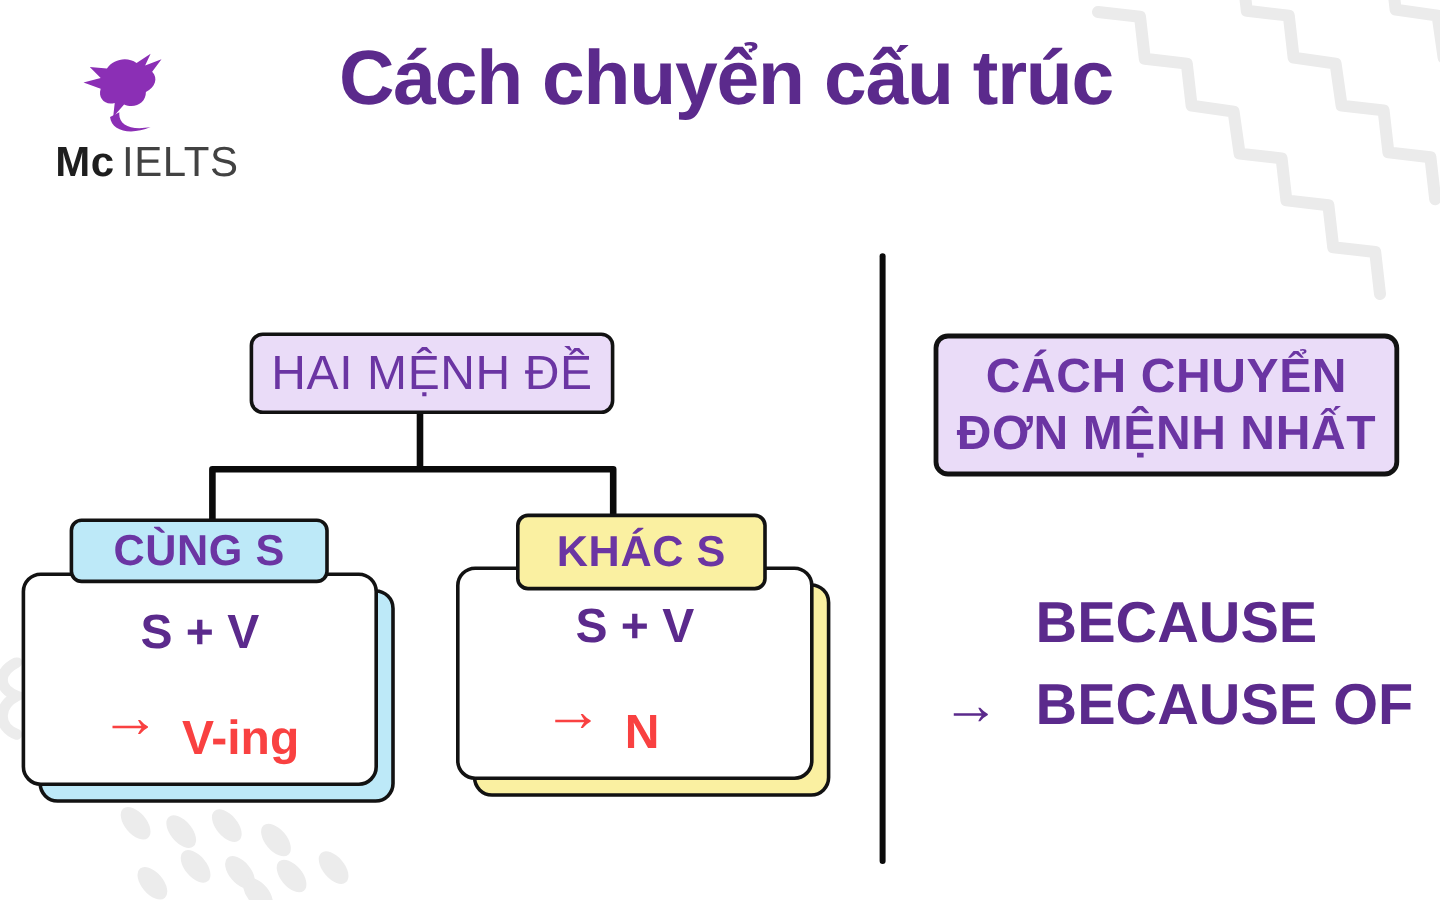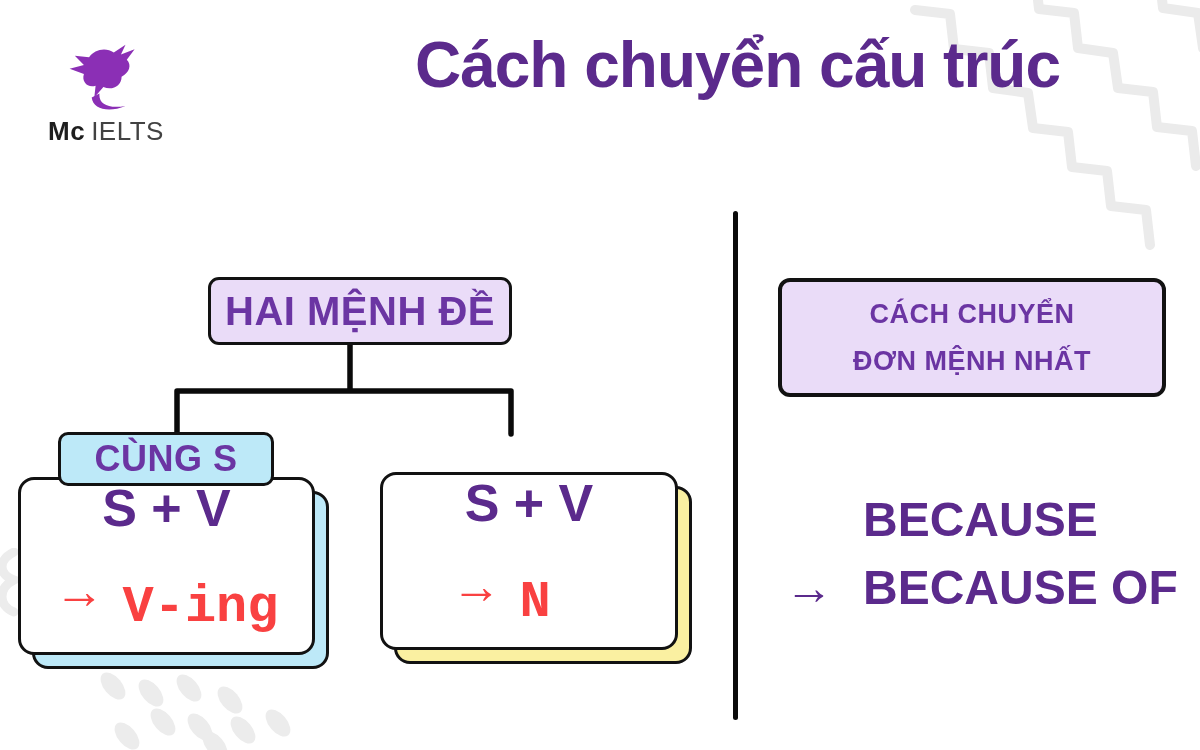--- a/index.html
+++ b/index.html
@@ -32,7 +32,7 @@
   .logo-ielts{margin-left:6px;font-weight:400;color:#424242;}
 
   
-  .title{position:absolute;left:150px;top:28px;width:910px;text-align:right;line-height:1.17;font-weight:700;font-size:64px;letter-spacing:-1px;}
+  .title{position:absolute;left:150px;top:28px;width:910px;text-align:center;line-height:1.17;font-weight:700;font-size:64px;letter-spacing:-1px;}
   .title-line1{color:var(--purple);}
   .title-line2{color:var(--red);}
   .title-arrow{color:var(--purple);margin:0 8px;}

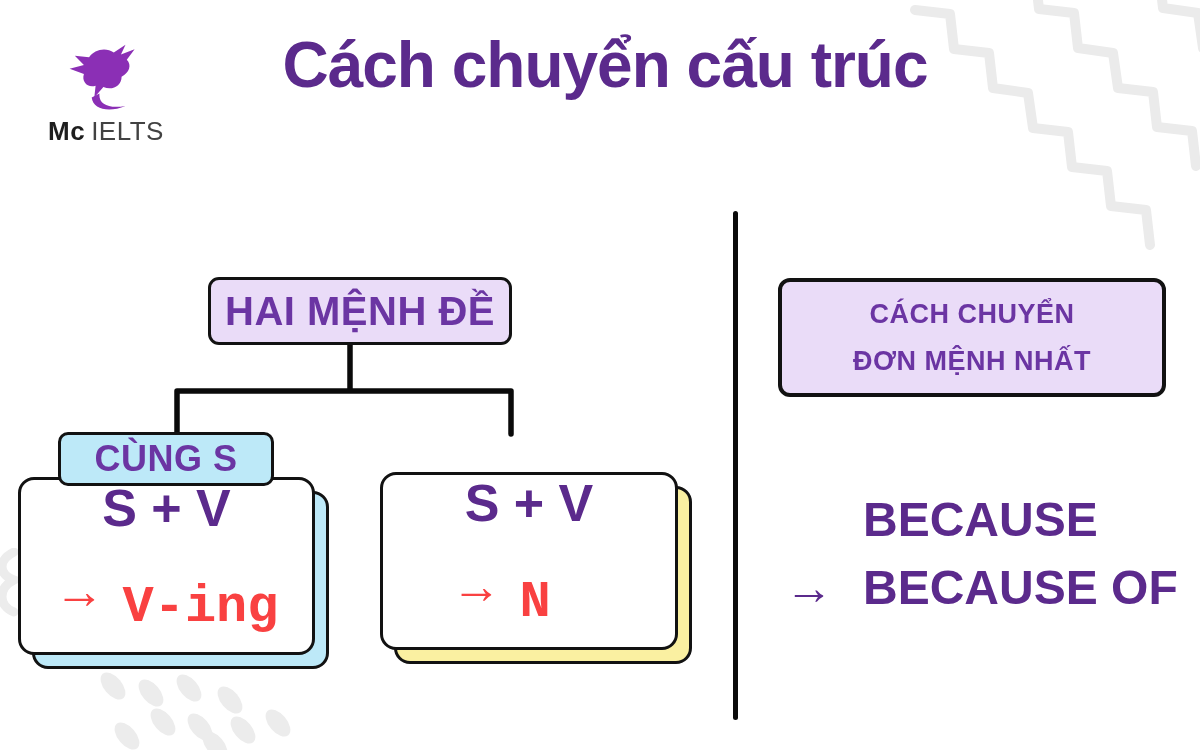--- a/index.html
+++ b/index.html
@@ -27,7 +27,7 @@
   
   .logo{position:absolute;left:46px;top:40px;width:120px;text-align:center;}
   .logo svg{display:block;margin:0 auto;}
-  .logo-text{margin-top:4px;font-size:26px;color:#454545;letter-spacing:.5px;white-space:nowrap;}
+  .logo-text{margin-top:4px;font-size:35px;color:#454545;letter-spacing:.5px;white-space:nowrap;}
   .logo-mc{font-weight:700;color:#1e1e1e;}
   .logo-ielts{margin-left:6px;font-weight:400;color:#424242;}
 

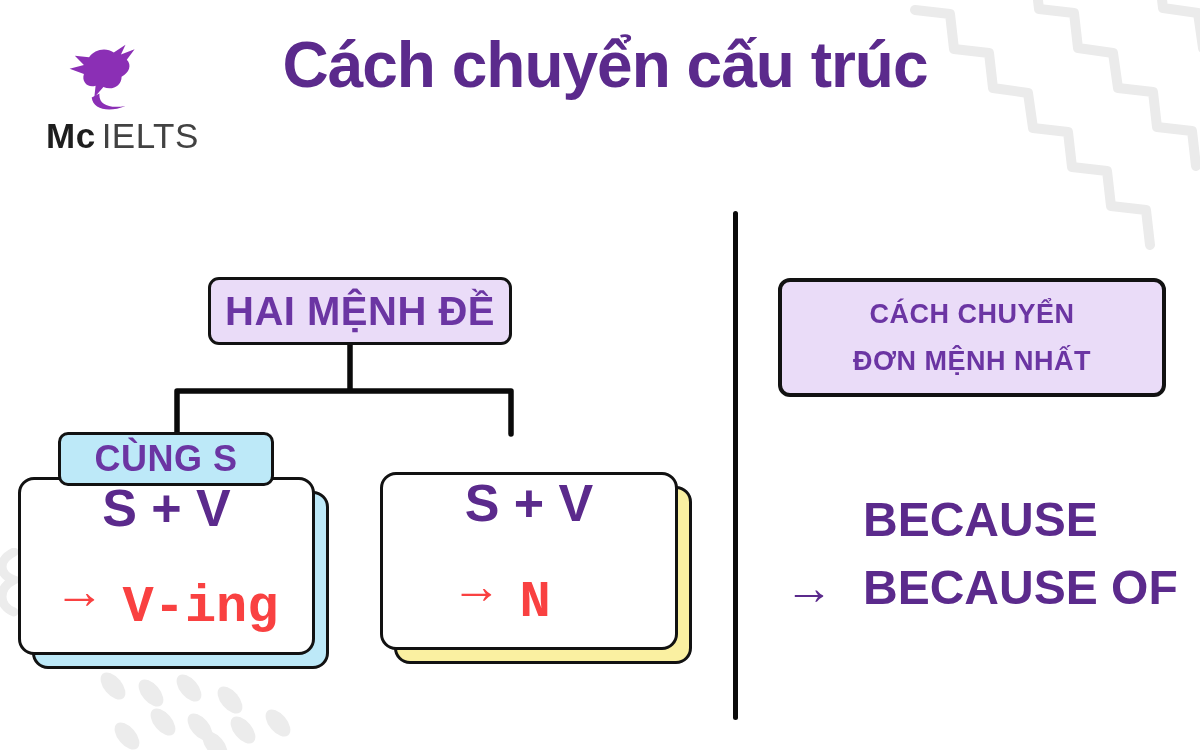--- a/index.html
+++ b/index.html
@@ -43,7 +43,7 @@
   
   .root-box{position:absolute;left:208px;top:277px;width:304px;height:68px;background:var(--lavender);
     border:3.5px solid var(--ink);border-radius:11px;display:flex;align-items:center;justify-content:center;
-    font-weight:700;font-size:40px;color:var(--purple2);letter-spacing:.5px;z-index:5;}
+    font-weight:400;font-size:40px;color:var(--purple2);letter-spacing:.5px;z-index:5;}
   .label-box{position:absolute;height:54px;border:3.5px solid var(--ink);border-radius:10px;
     display:flex;align-items:center;justify-content:center;font-weight:700;font-size:36px;
     color:var(--purple2);letter-spacing:.5px;z-index:6;}

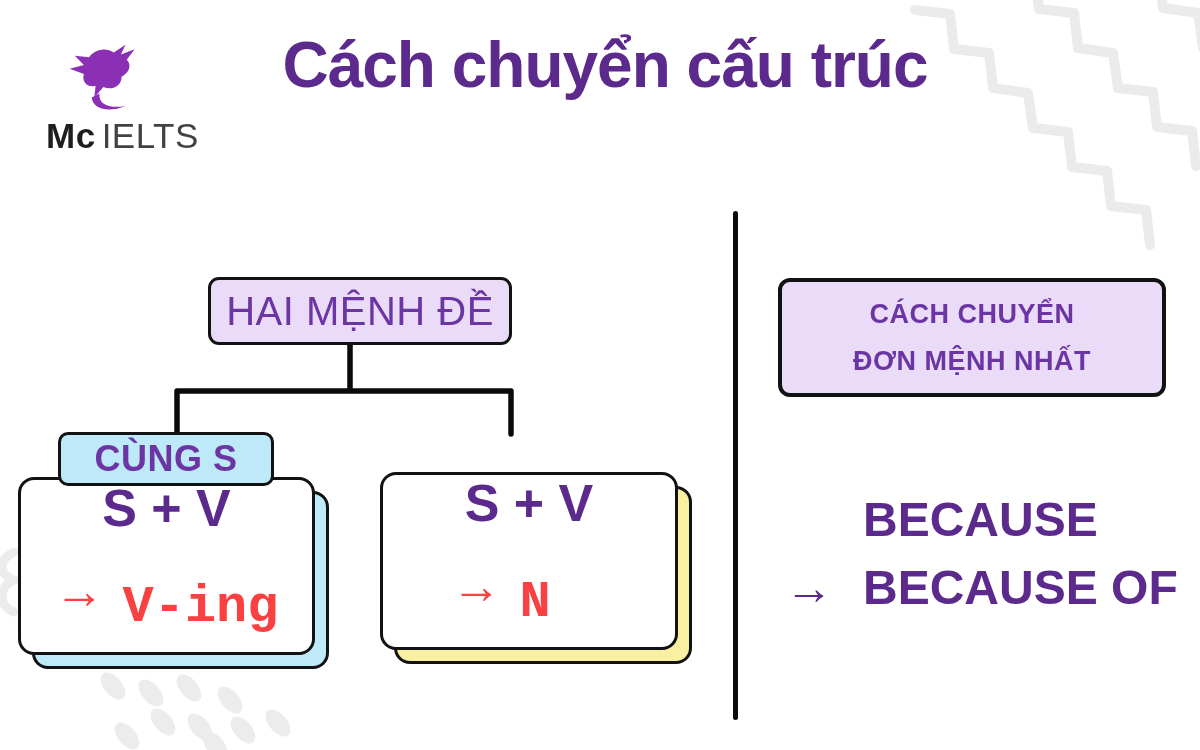--- a/index.html
+++ b/index.html
@@ -69,7 +69,7 @@
   
   .right-heading{position:absolute;left:778px;top:278px;width:388px;height:119px;background:var(--lavender);
     border:4px solid var(--ink);border-radius:12px;display:flex;flex-direction:column;align-items:center;justify-content:center;
-    font-weight:700;font-size:27px;line-height:47px;color:var(--purple2);letter-spacing:.5px;white-space:nowrap;}
+    font-weight:700;font-size:40px;line-height:47px;color:var(--purple2);letter-spacing:.5px;white-space:nowrap;}
   .r-line{position:absolute;font-weight:700;font-size:48px;line-height:1;white-space:nowrap;}
   .r-from{left:863px;top:496px;color:var(--purple);}
   .r-arrow{left:785px;top:564px;color:var(--purple);font-weight:400;}

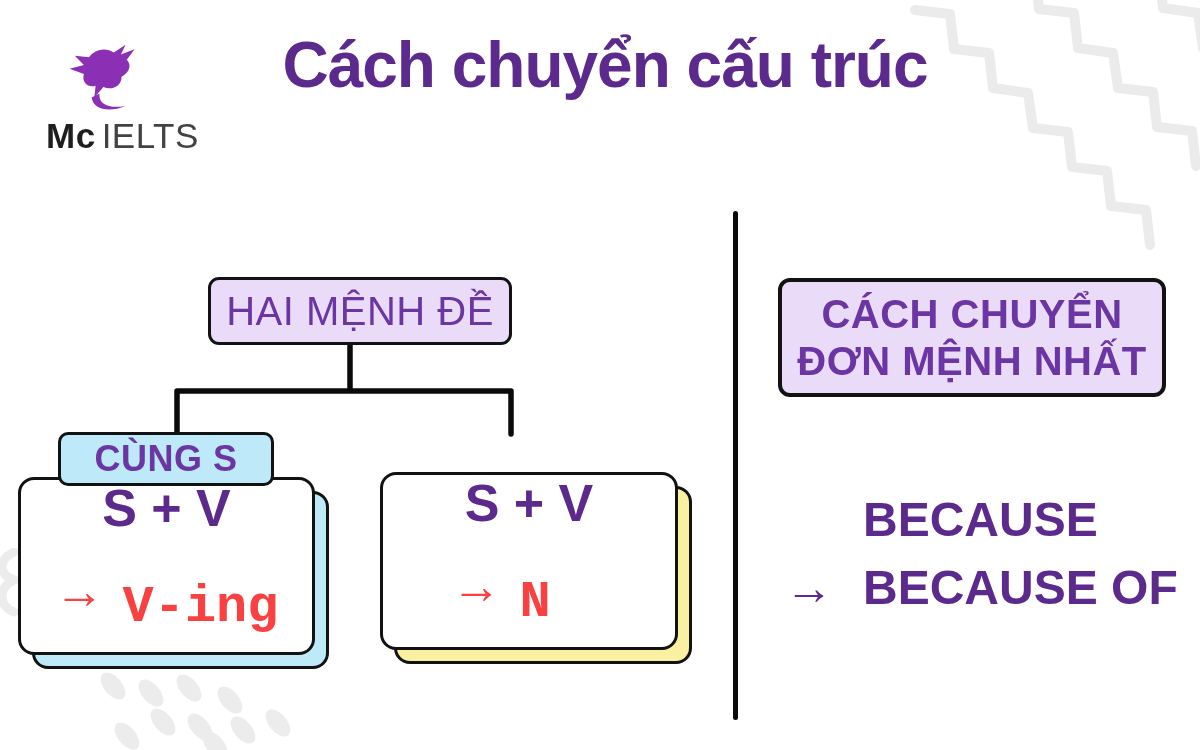--- a/index.html
+++ b/index.html
@@ -150,6 +150,9 @@
       <span class="formula">N</span>
     </div>
   </div>
+  <div class="label-box label-right">
+    <span>KHÁC S</span>
+  </div>
 
   <div class="divider"></div>
 

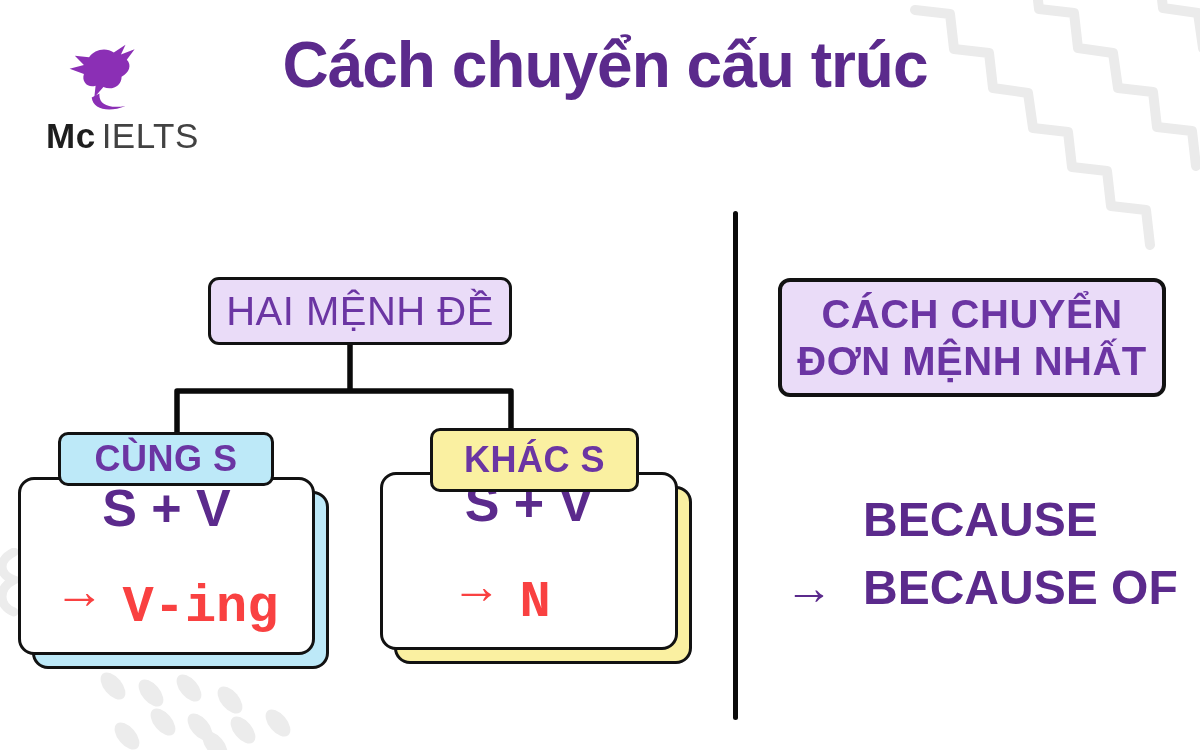--- a/index.html
+++ b/index.html
@@ -57,7 +57,7 @@
     z-index:4;display:flex;flex-direction:column;align-items:center;justify-content:flex-end;padding-bottom:16px;gap:10px;}
   .card-left{left:18px;top:477px;}
   .card-right{left:380px;top:472px;width:298px;}
-  .formula{font-weight:700;font-size:52px;color:var(--purple);line-height:1.05;white-space:nowrap;margin-top:36px;}
+  .formula{font-weight:700;font-size:40px;color:var(--purple);line-height:1.05;white-space:nowrap;margin-top:36px;}
   .result-line{display:flex;align-items:center;gap:18px;color:var(--red);}
   .result-line .formula{color:var(--red);font-family:Liberation Mono, monospace;}
   .card-right .result-line{transform:translateX(-28px);}

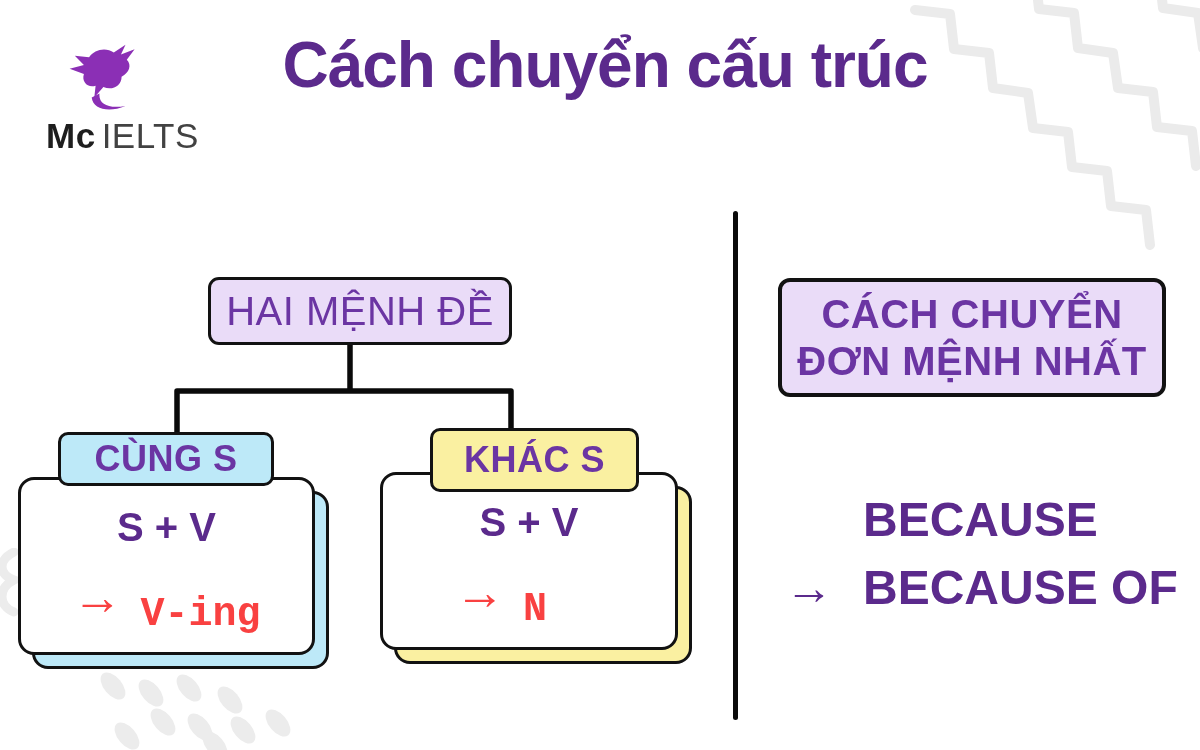--- a/index.html
+++ b/index.html
@@ -59,7 +59,7 @@
   .card-right{left:380px;top:472px;width:298px;}
   .formula{font-weight:700;font-size:40px;color:var(--purple);line-height:1.05;white-space:nowrap;margin-top:36px;}
   .result-line{display:flex;align-items:center;gap:18px;color:var(--red);}
-  .result-line .formula{color:var(--red);font-family:Liberation Mono, monospace;}
+  .result-line .formula{color:var(--red);}
   .card-right .result-line{transform:translateX(-28px);}
   .small-arrow{font-weight:700;font-size:50px;color:var(--red);line-height:1;}
 

